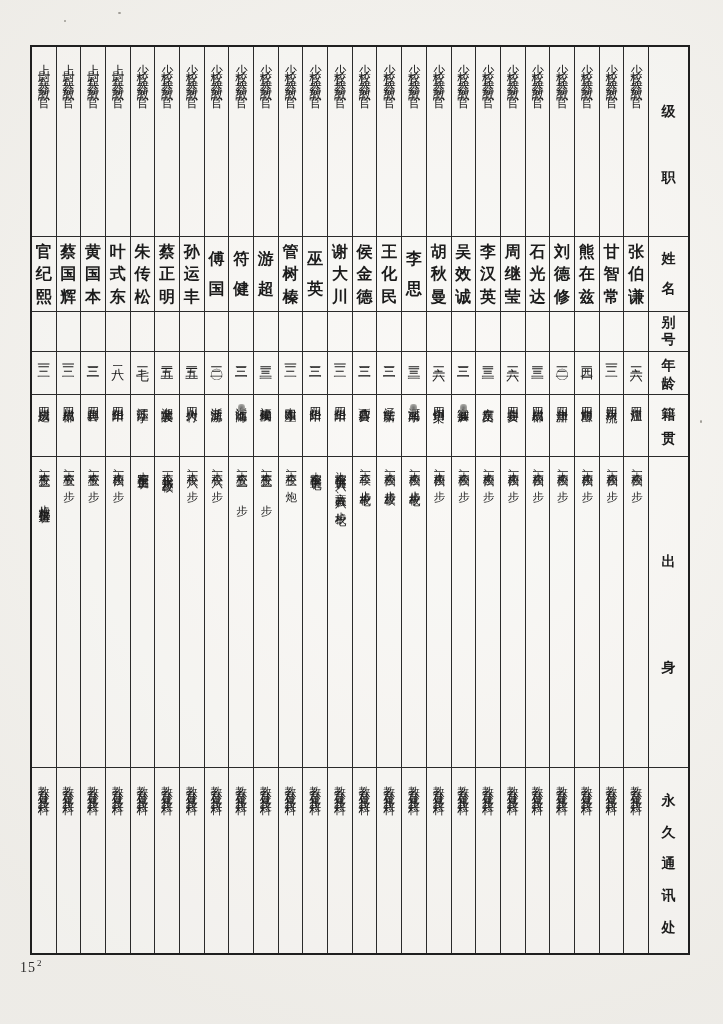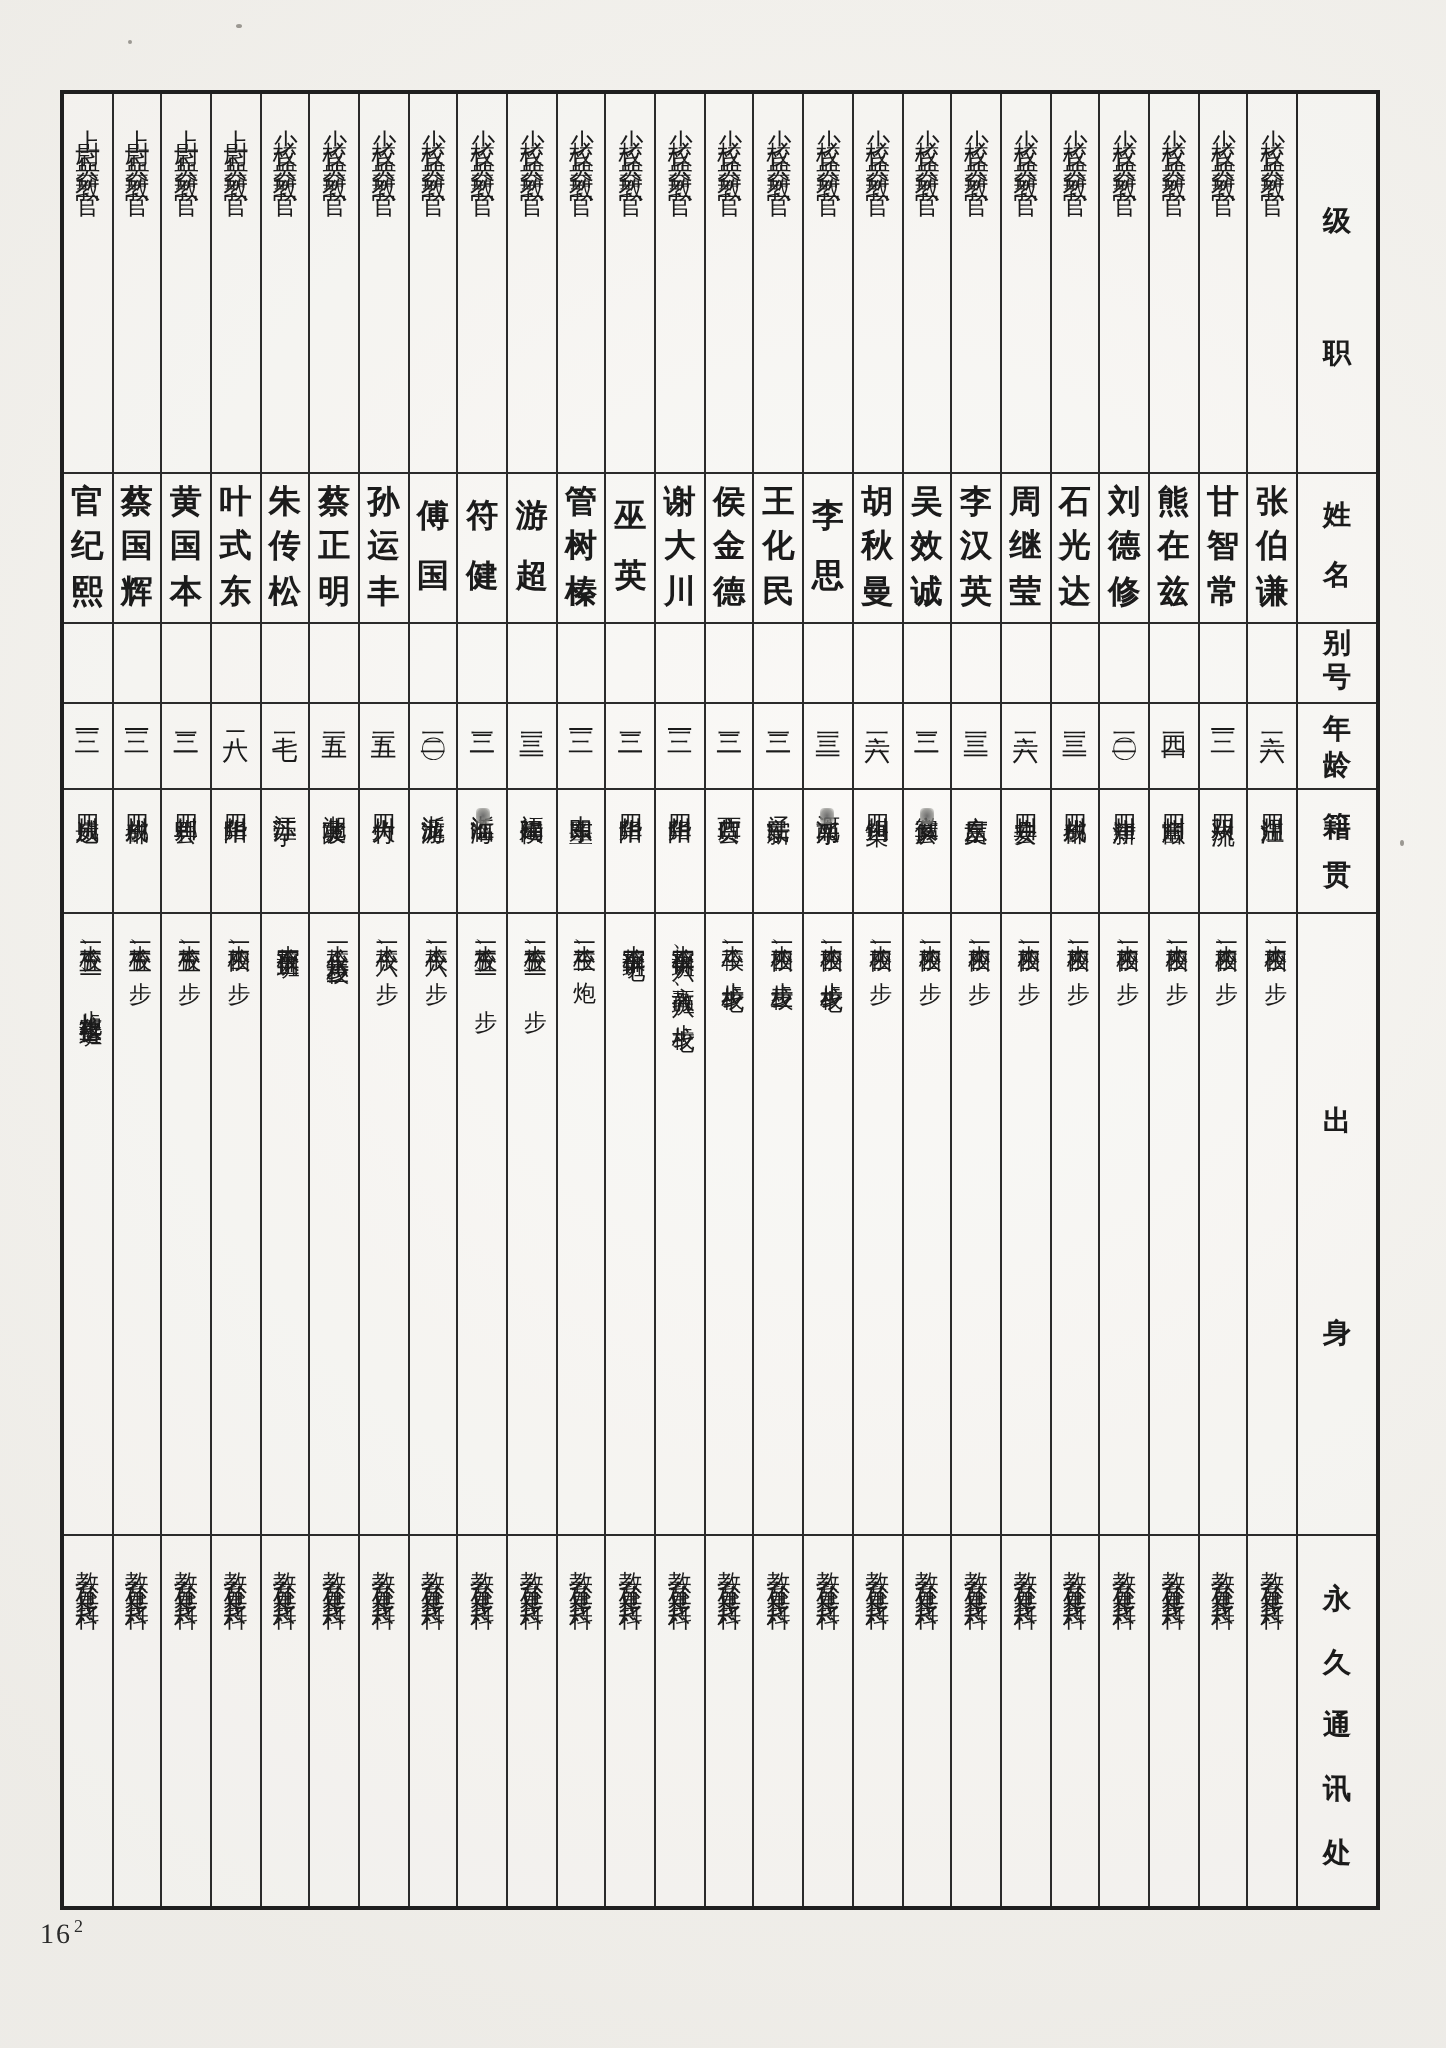--- a/index.html
+++ b/index.html
@@ -715,7 +715,7 @@
         </div>
       </div>
   </div>
-  <div class="page-number"><span>16</span><span class="sup">2</span></div>
+  <div class="page-number"><span>15</span><span class="sup">2</span></div>
   <div class="speck" style="left:118px;top:12px;width:3px;height:2px;"></div>
   <div class="speck" style="left:64px;top:20px;width:2px;height:2px;"></div>
   <div class="speck" style="left:700px;top:420px;width:2px;height:3px;"></div>

